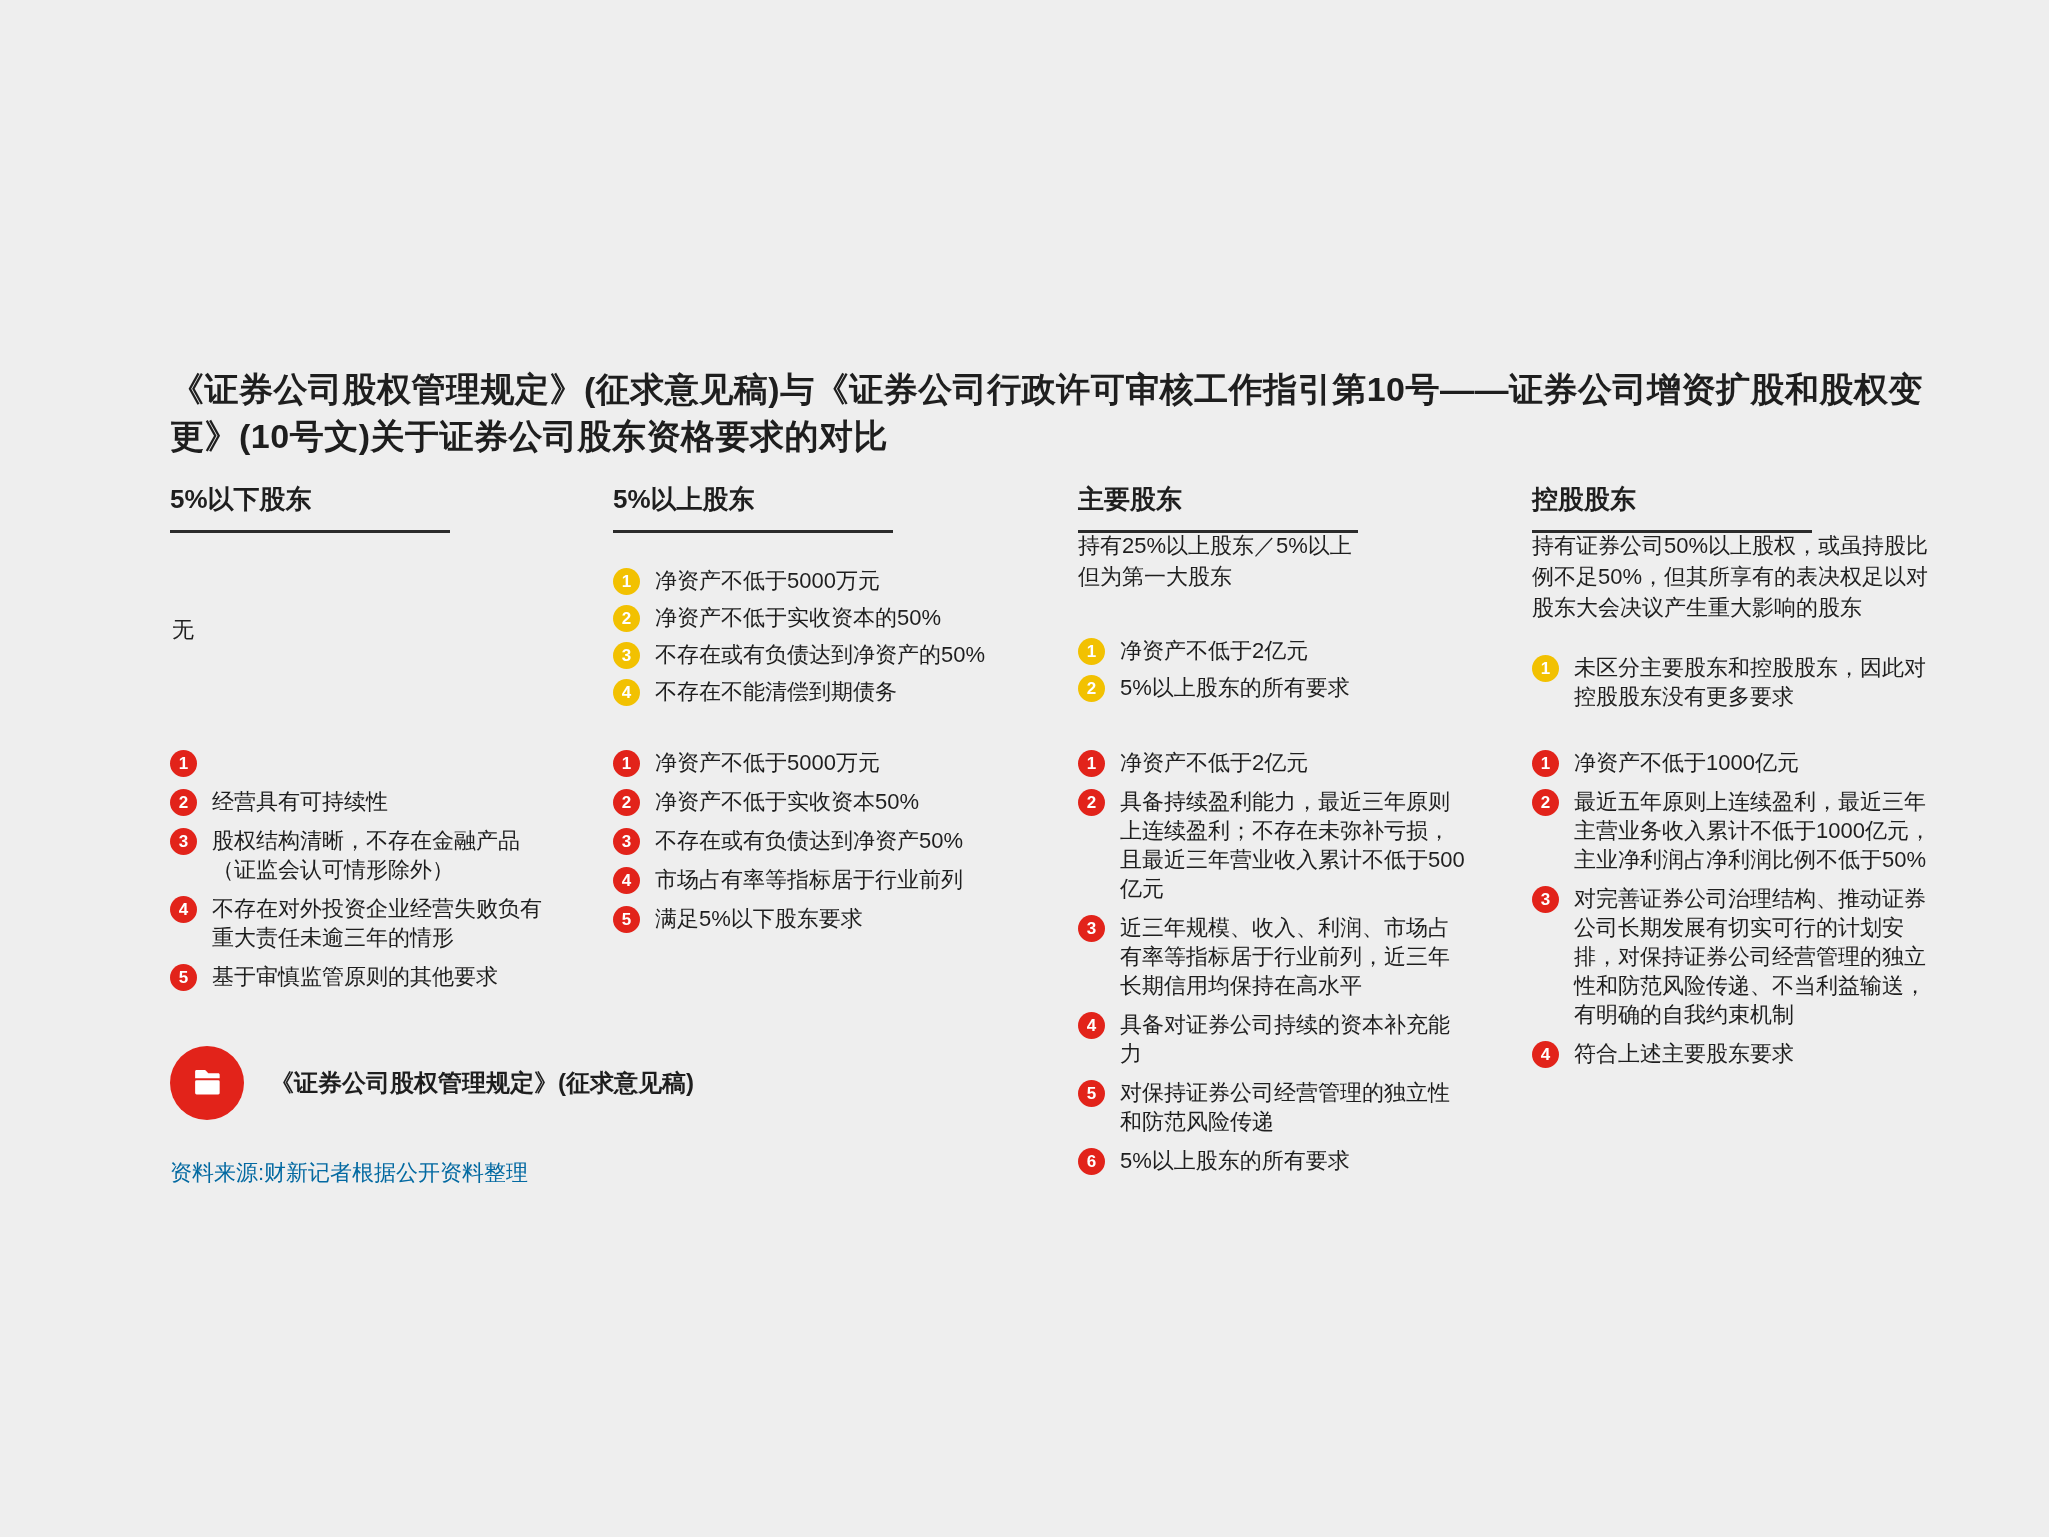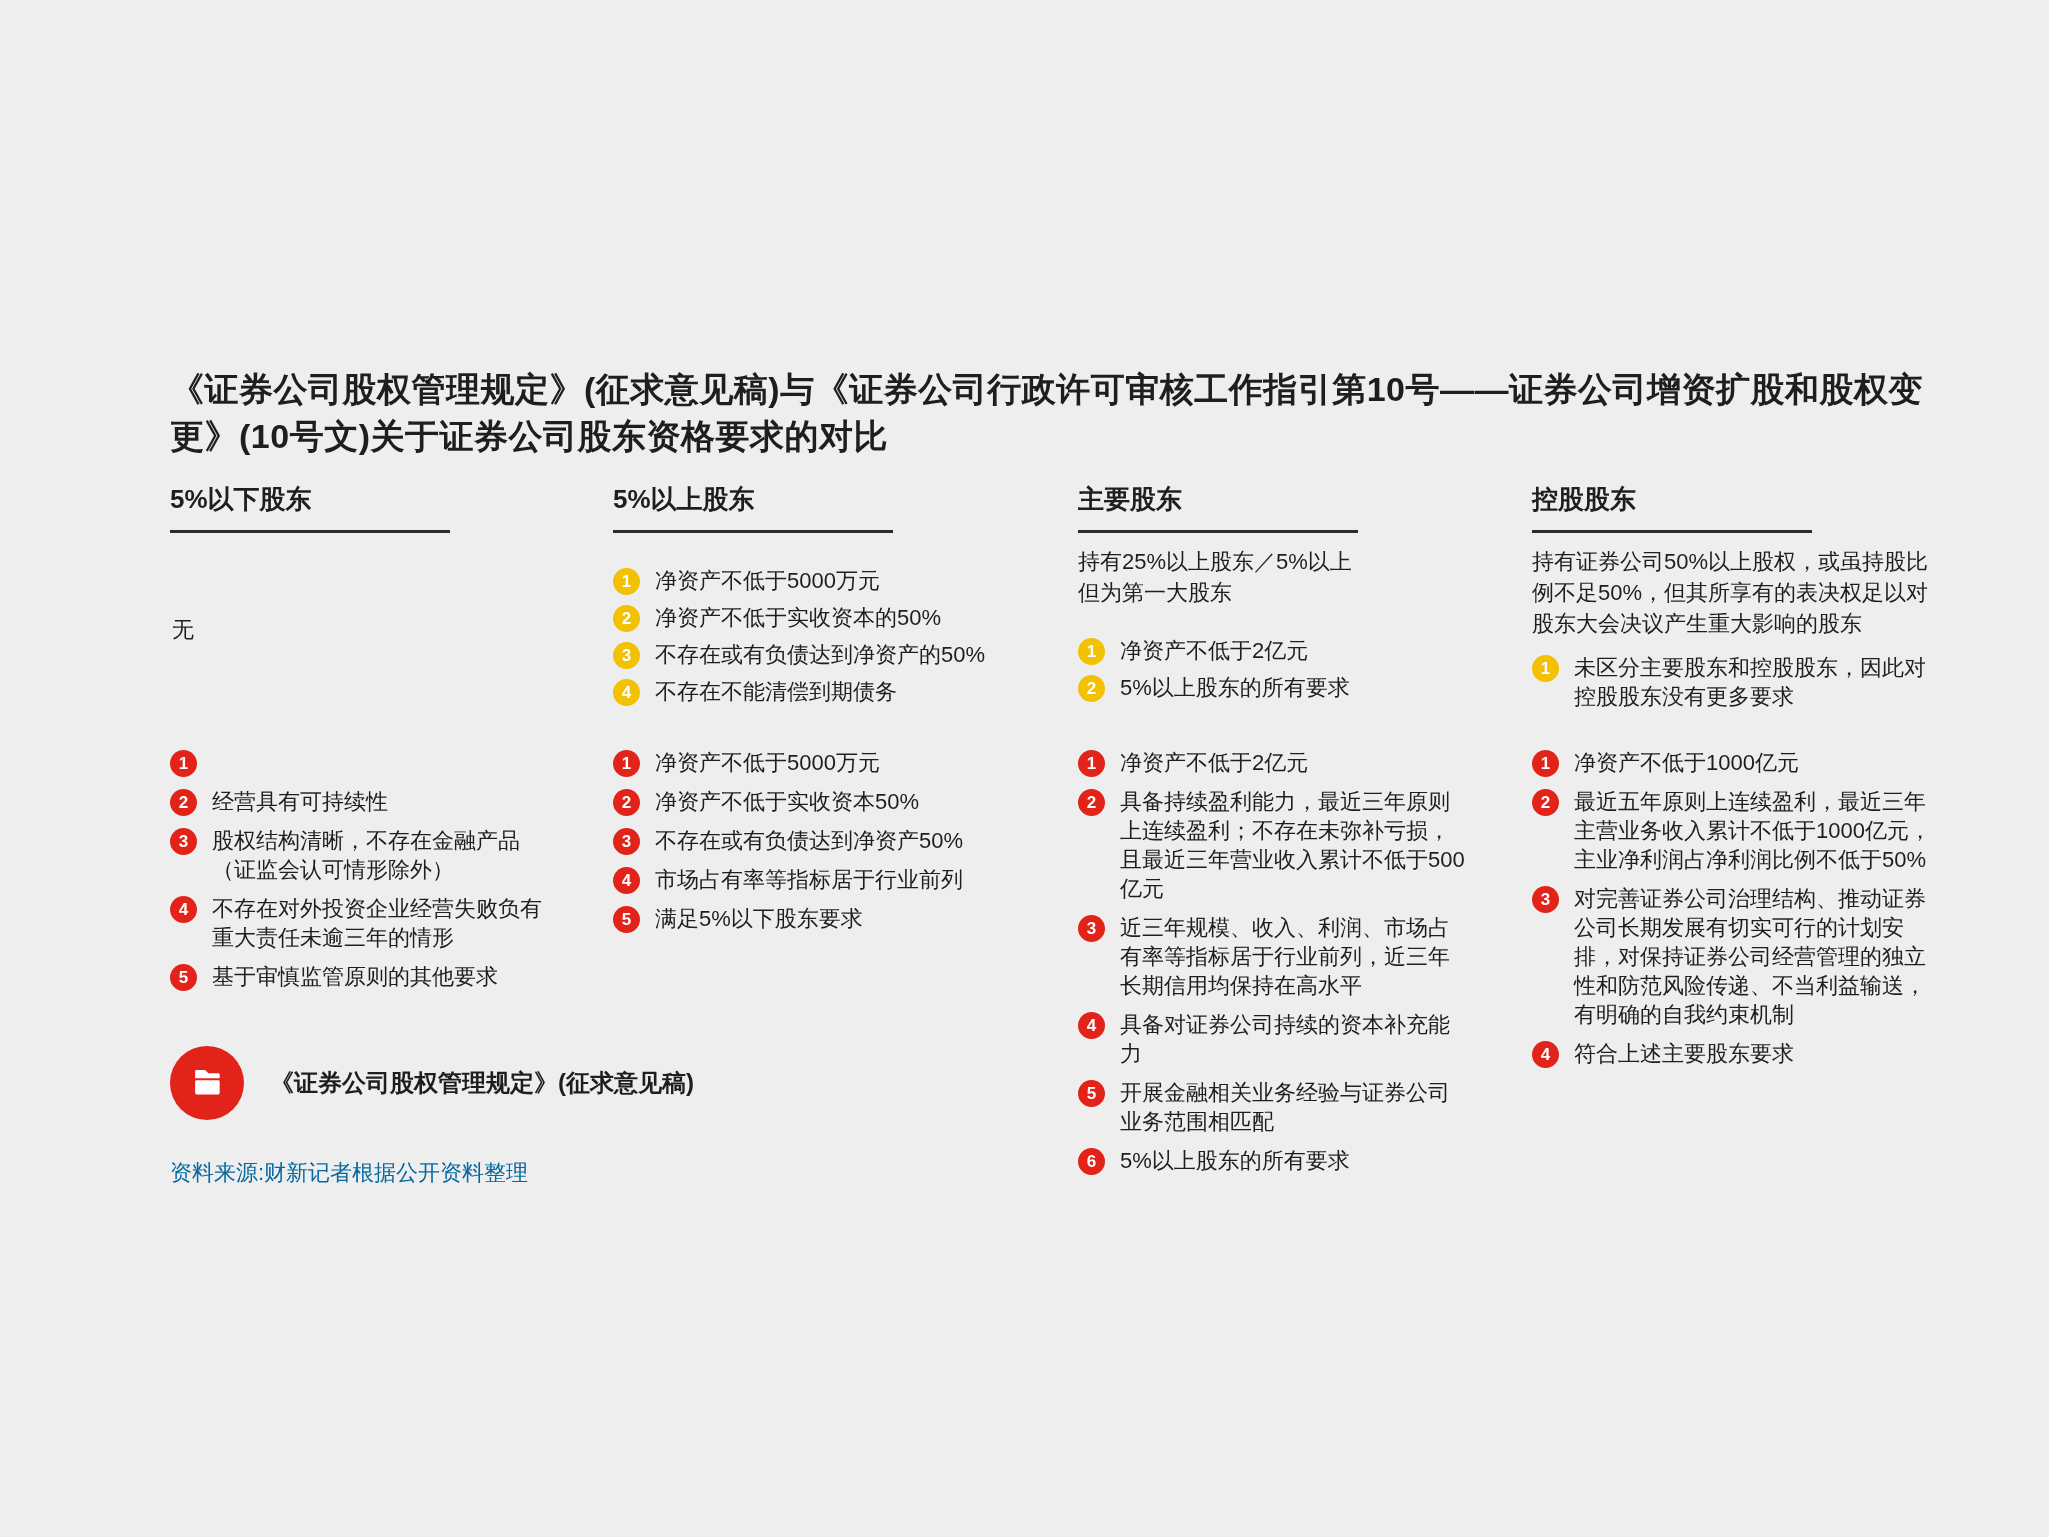--- a/index.html
+++ b/index.html
@@ -14,7 +14,7 @@
   .c4{left:1532px;width:402px;}
   .col-header{position:absolute;top:12px;left:0;font-size:26px;font-weight:700;line-height:34px;}
   .rule{position:absolute;top:60px;left:0;width:280px;height:3px;background:#2B2B2B;}
-  .subtitle{position:absolute;top:76px;left:0;right:0;font-size:22px;line-height:31px;white-space:pre-line;}
+  .subtitle{position:absolute;top:60px;left:0;right:0;font-size:22px;line-height:31px;white-space:pre-line;}
   .none{position:absolute;top:145px;left:2px;font-size:22px;}
   .list{position:absolute;left:0;right:0;}
   .ylist{top:96px;}

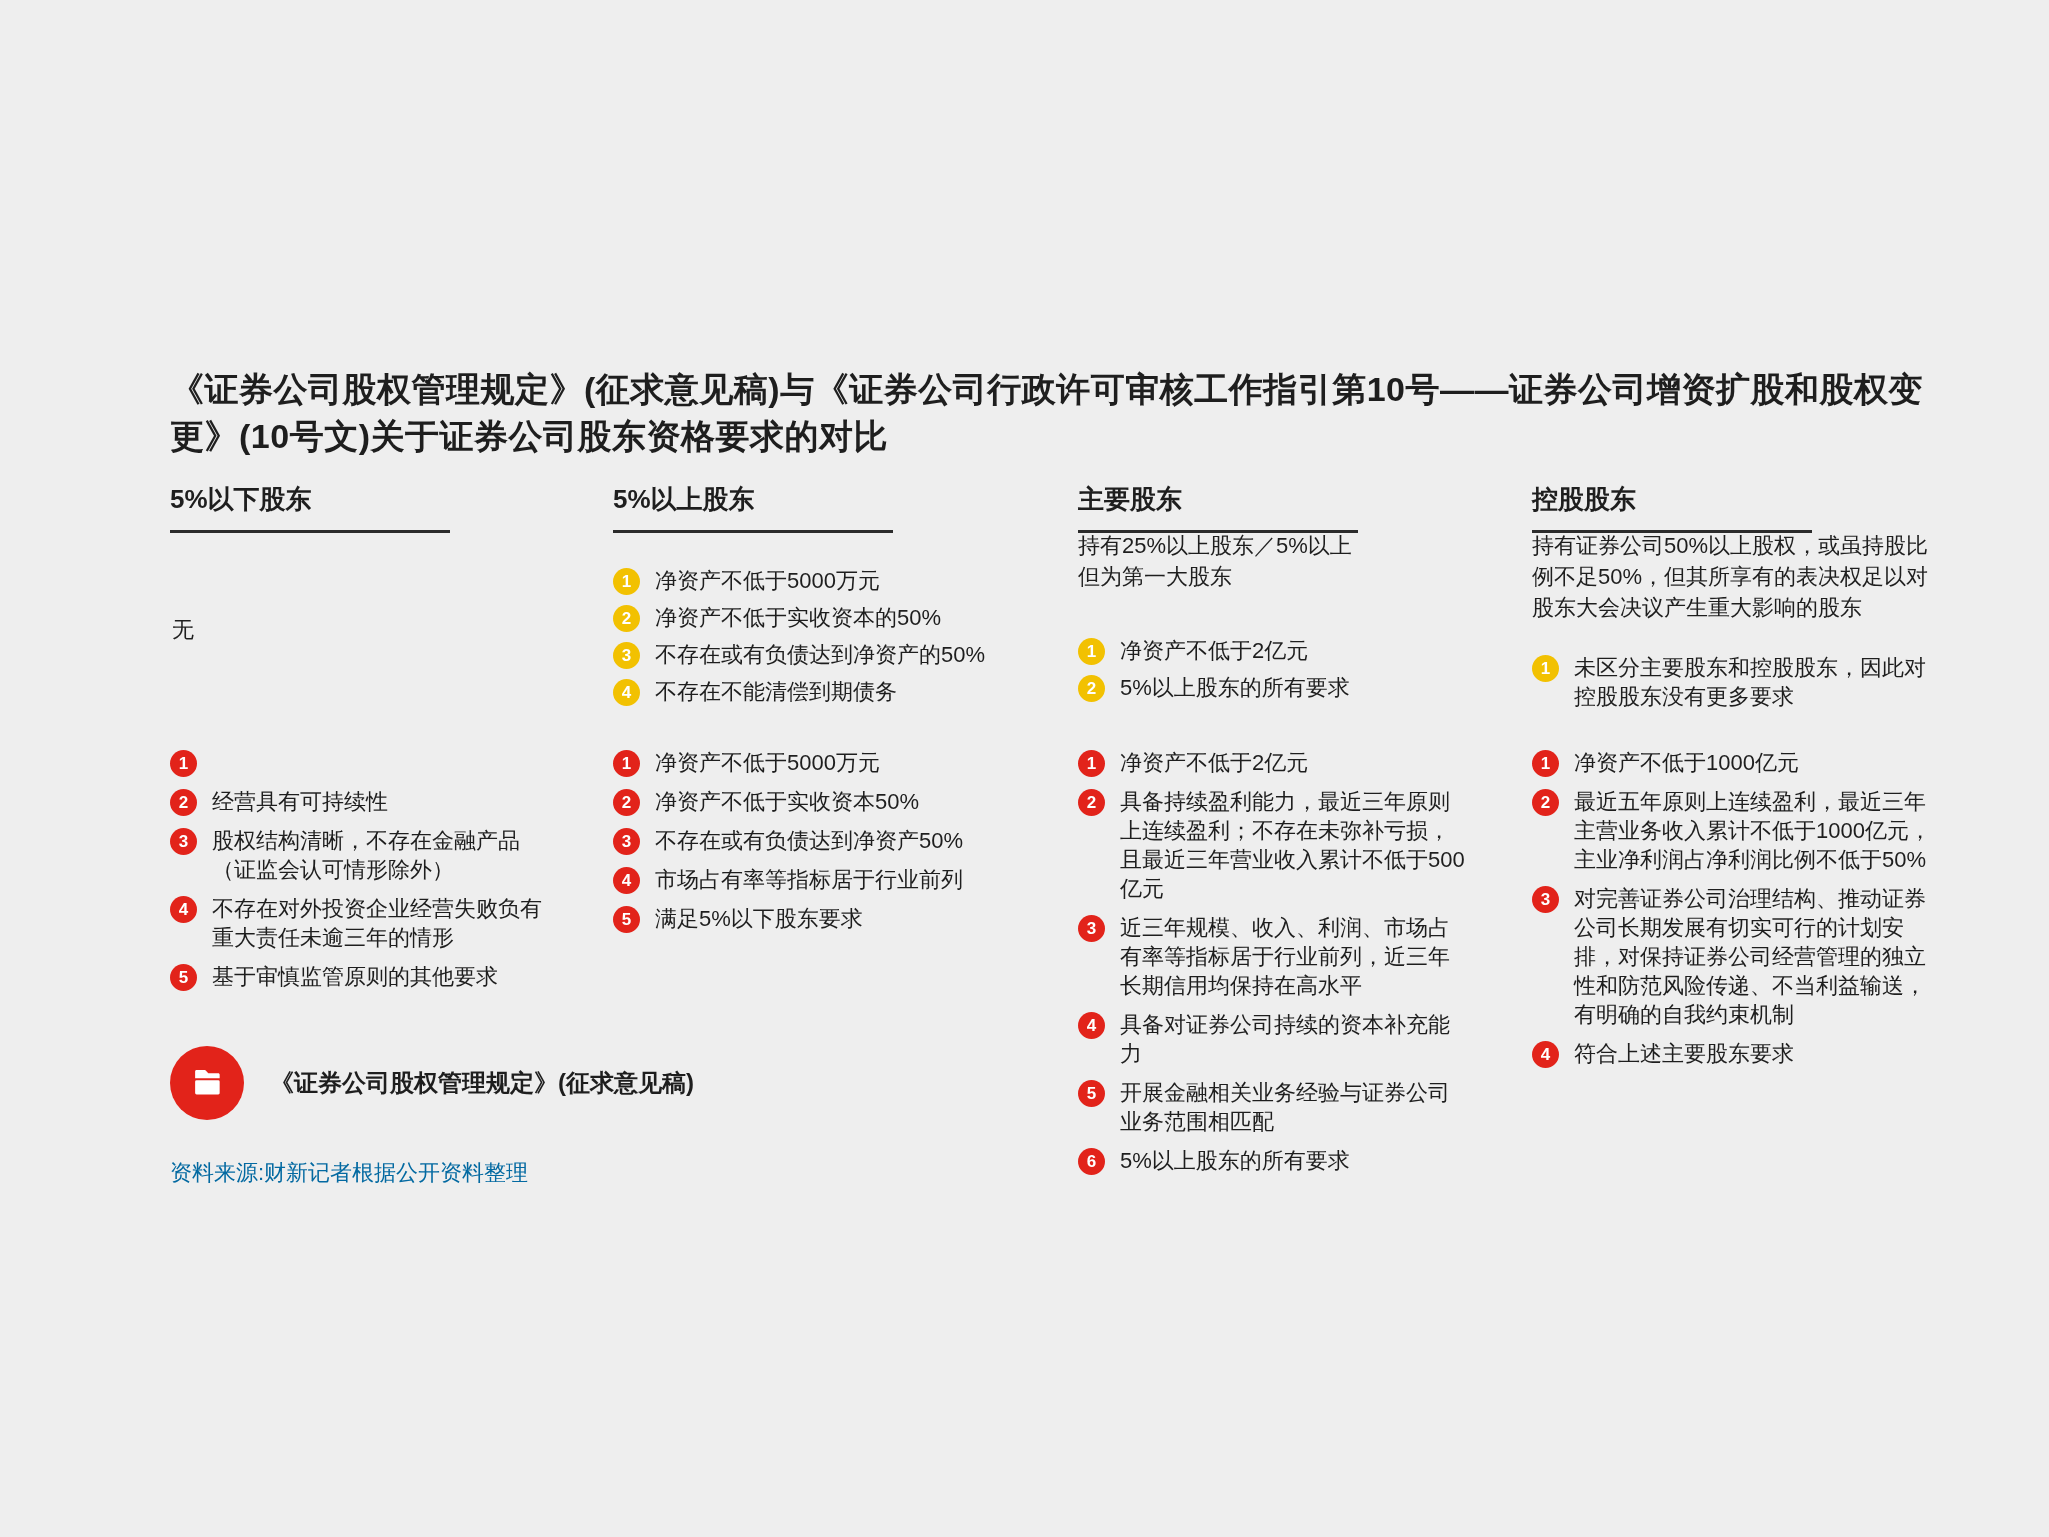--- a/index.html
+++ b/index.html
@@ -150,7 +150,7 @@
         </div>
         <div class="item">
           <span class="badge">5</span>
-          <span class="txt">开展金融相关业务经验与证券公司业务范围相匹配</span>
+          <span class="txt">对保持证券公司经营管理的独立性和防范风险传递</span>
         </div>
         <div class="item">
           <span class="badge">6</span>

